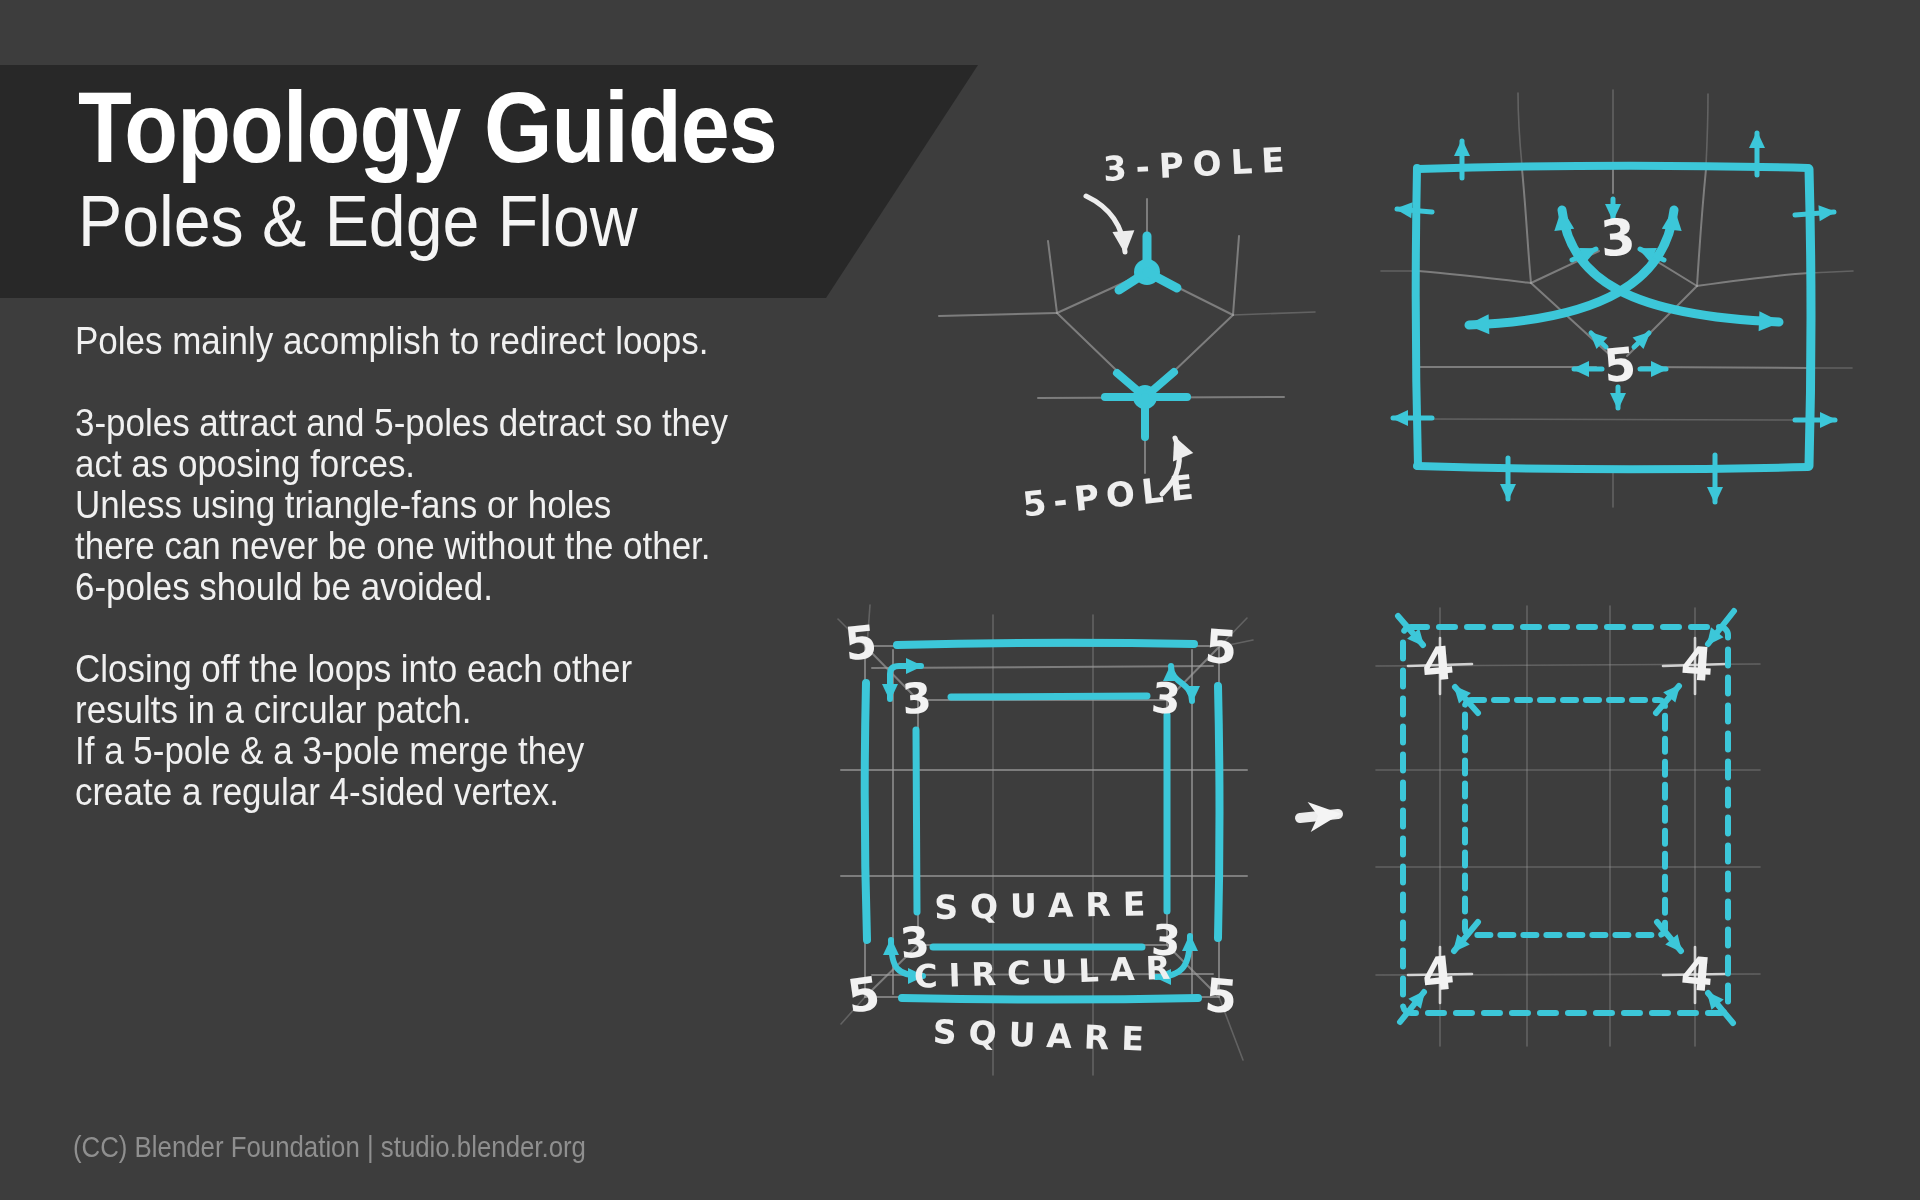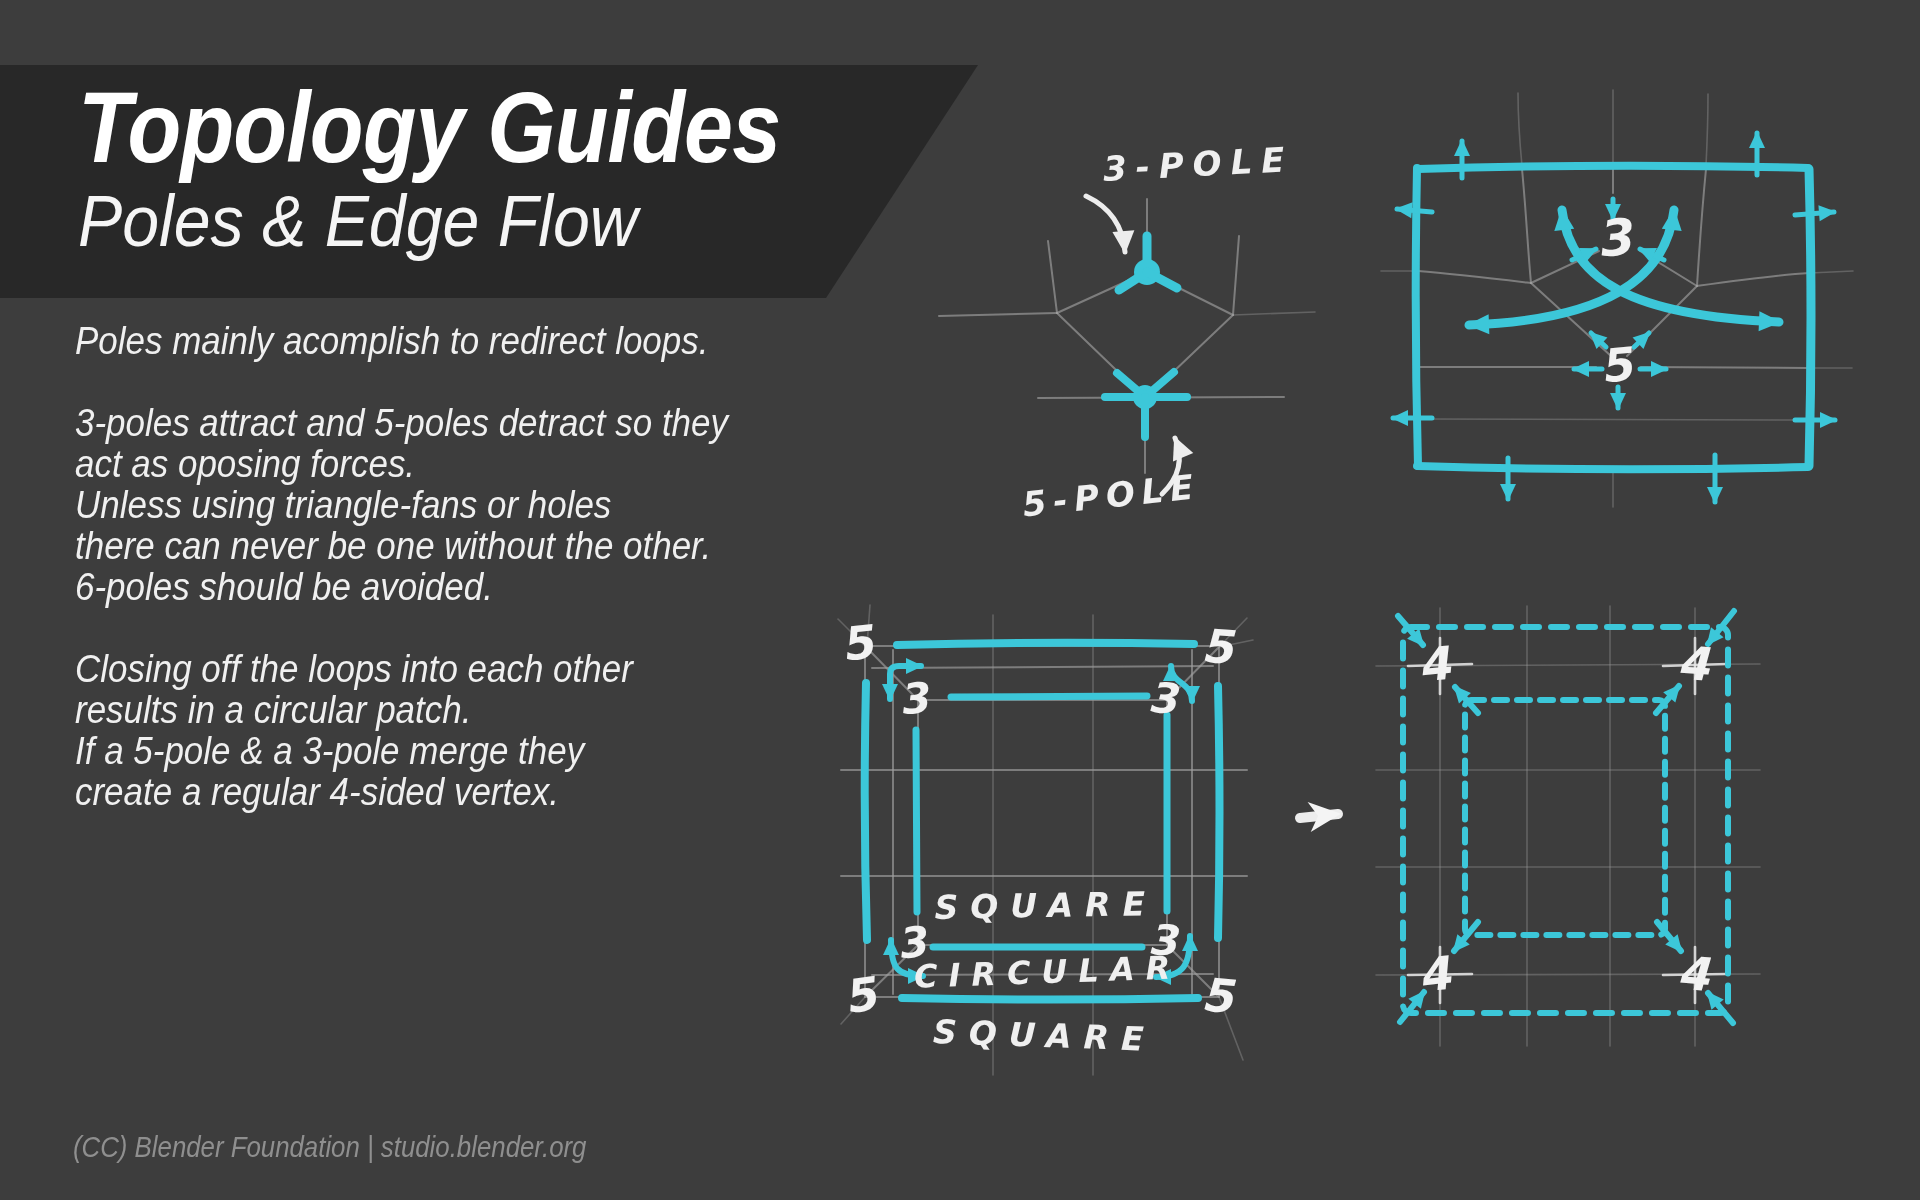--- a/index.html
+++ b/index.html
@@ -7,7 +7,6 @@
     position:relative;width:1920px;height:1200px;overflow:hidden;
     background:#3d3d3d;
     font-family:"Liberation Sans",sans-serif;
-    font-style:italic;
   }
   
   .banner{

